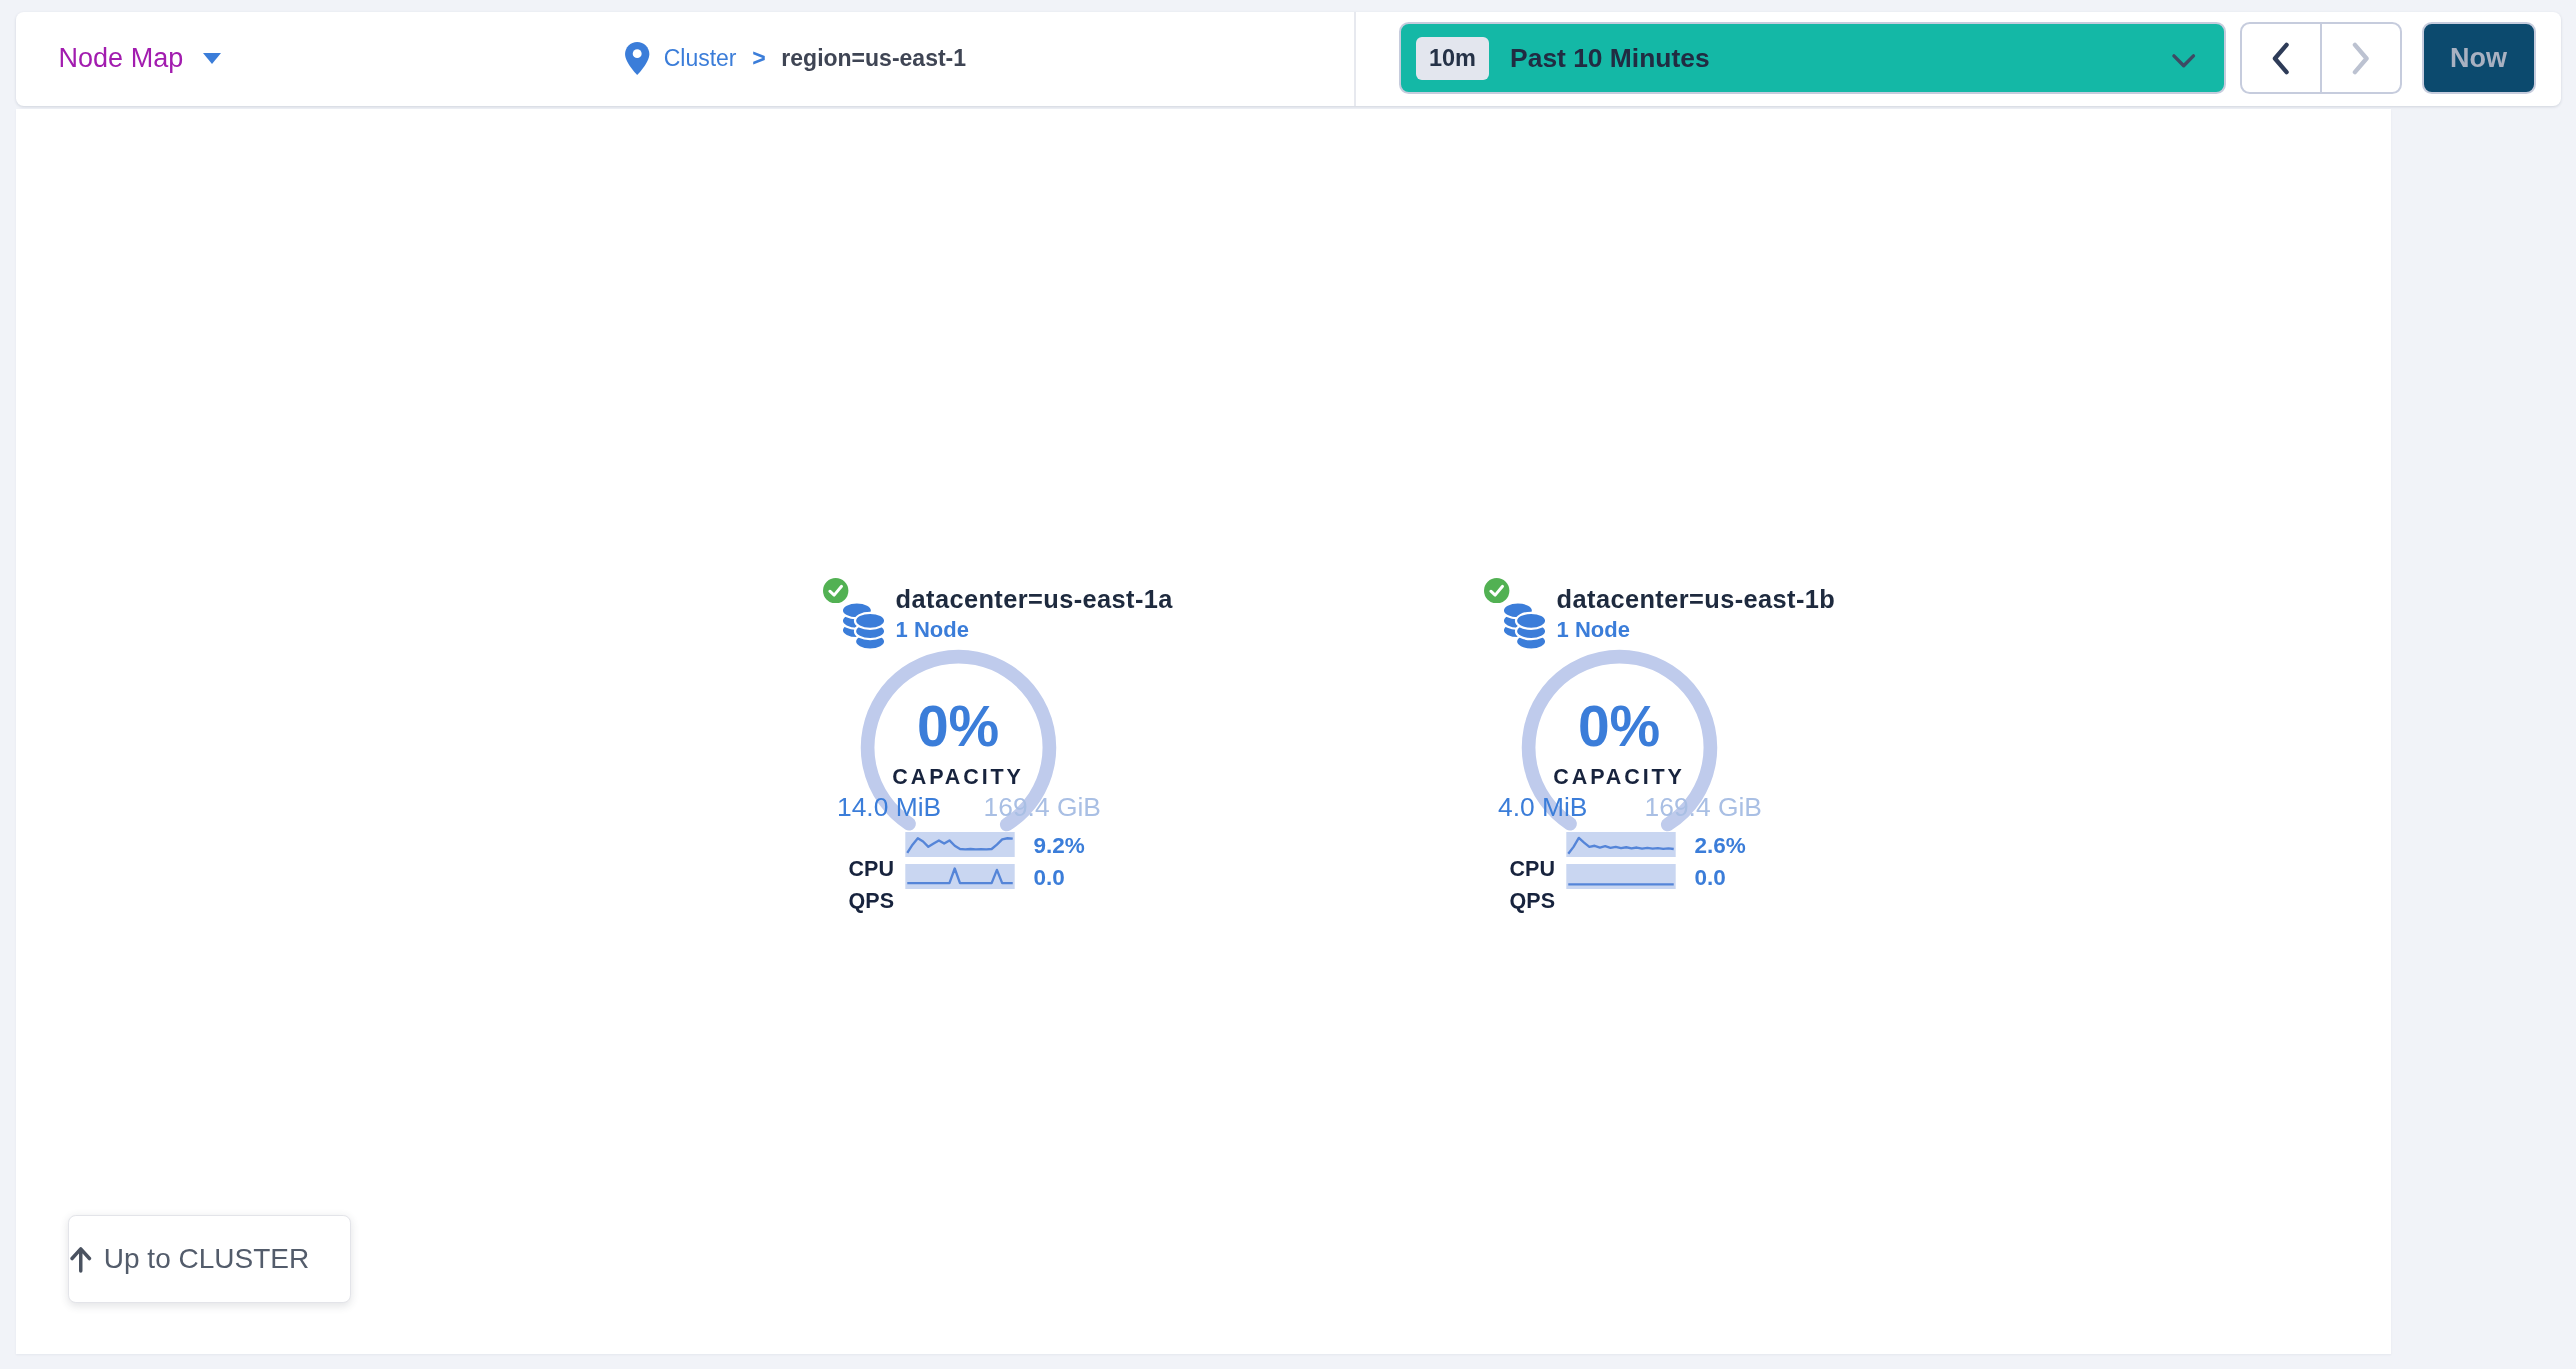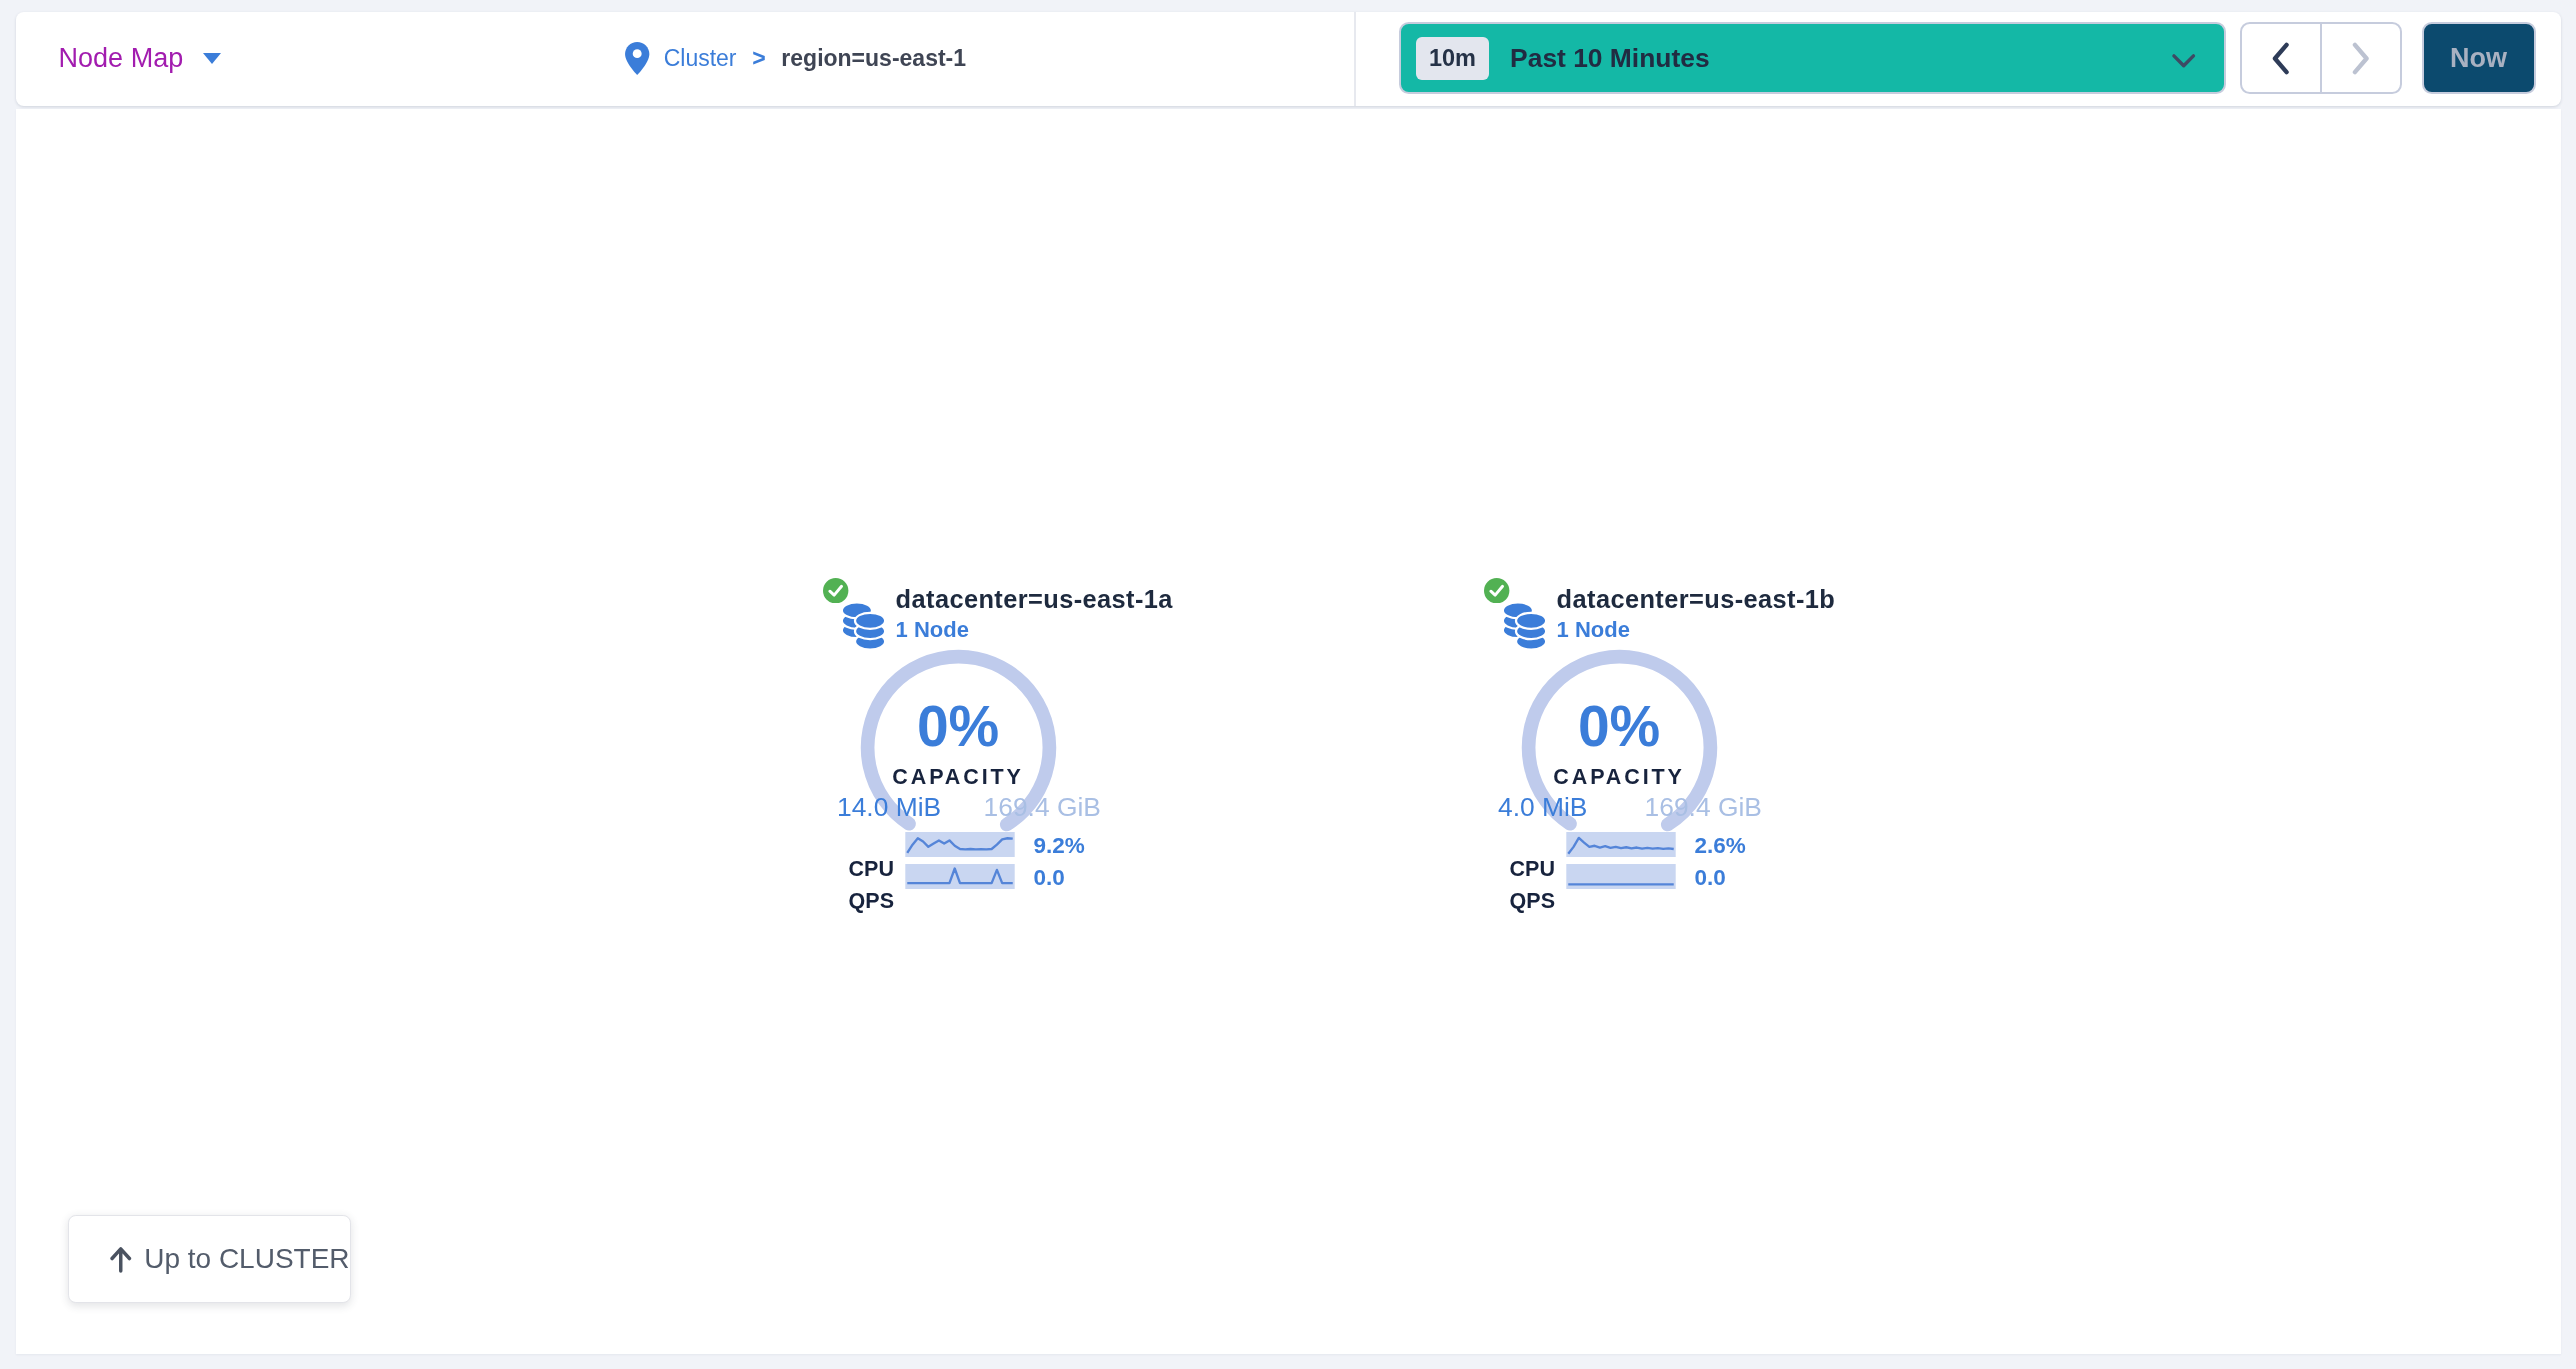--- a/index.html
+++ b/index.html
@@ -35,8 +35,8 @@
            color:#a9b1c1;font-size:27px;font-weight:600;background:#0c4a6e;cursor:pointer;}
 
   
-  .map{position:absolute;left:15.6px;top:109px;width:2545px;height:1245px;background:#ffffff;
-       box-shadow:0 1px 2px rgba(40,50,80,.06);}
+  .map{position:absolute;left:15.6px;top:109px;width:2345px;height:1245px;background:#ffffff;
+       box-shadow:0 1px 2px rgba(40,50,80,.06);padding-left:30px;}
 
   .locality{position:absolute;width:303px;height:325px;}
   .loc-a{left:796px;top:466px;}

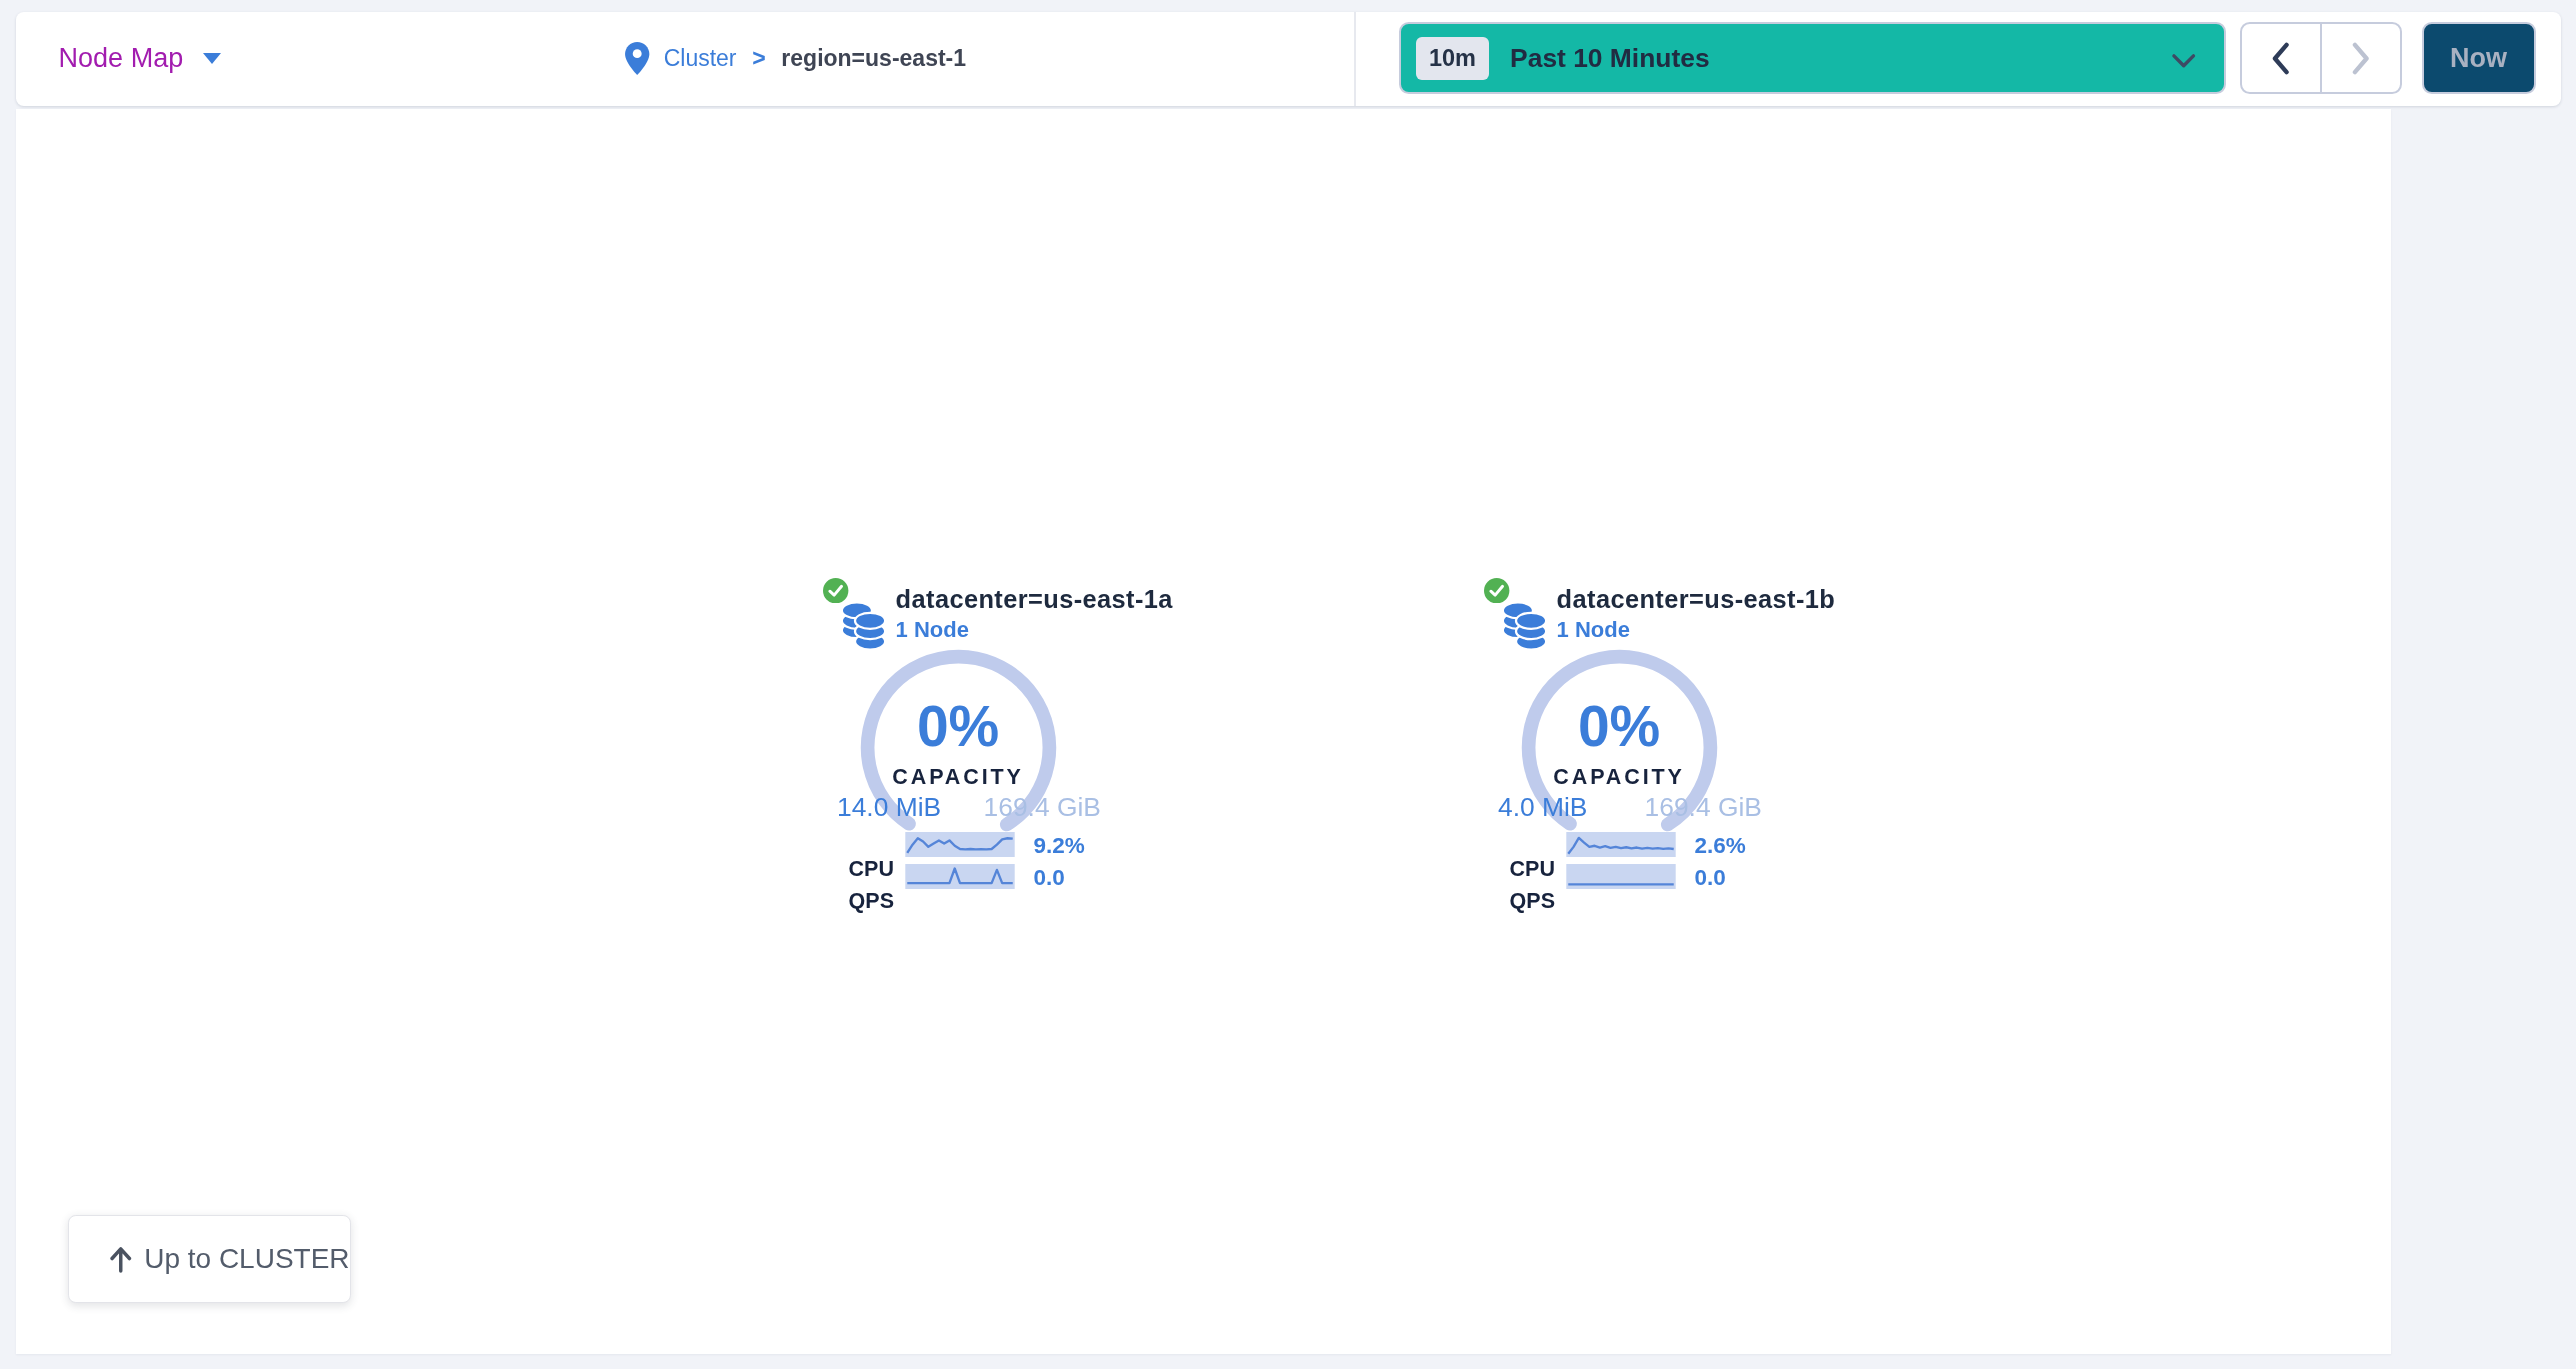--- a/index.html
+++ b/index.html
@@ -63,7 +63,7 @@
 
   .up-btn{position:absolute;left:52px;top:1106px;width:281px;height:86px;background:#fff;
           border:1px solid #e3e4e9;border-radius:7.8px;box-shadow:0 2.9px 8.8px rgba(50,55,70,.14);
-          display:flex;align-items:center;justify-content:flex-end;gap:11.7px;color:#535c6b;font-size:28px;cursor:pointer;}
+          display:flex;align-items:center;justify-content:flex-start;gap:11.7px;color:#535c6b;font-size:28px;cursor:pointer;}
 </style>
 </head>
 <body>

